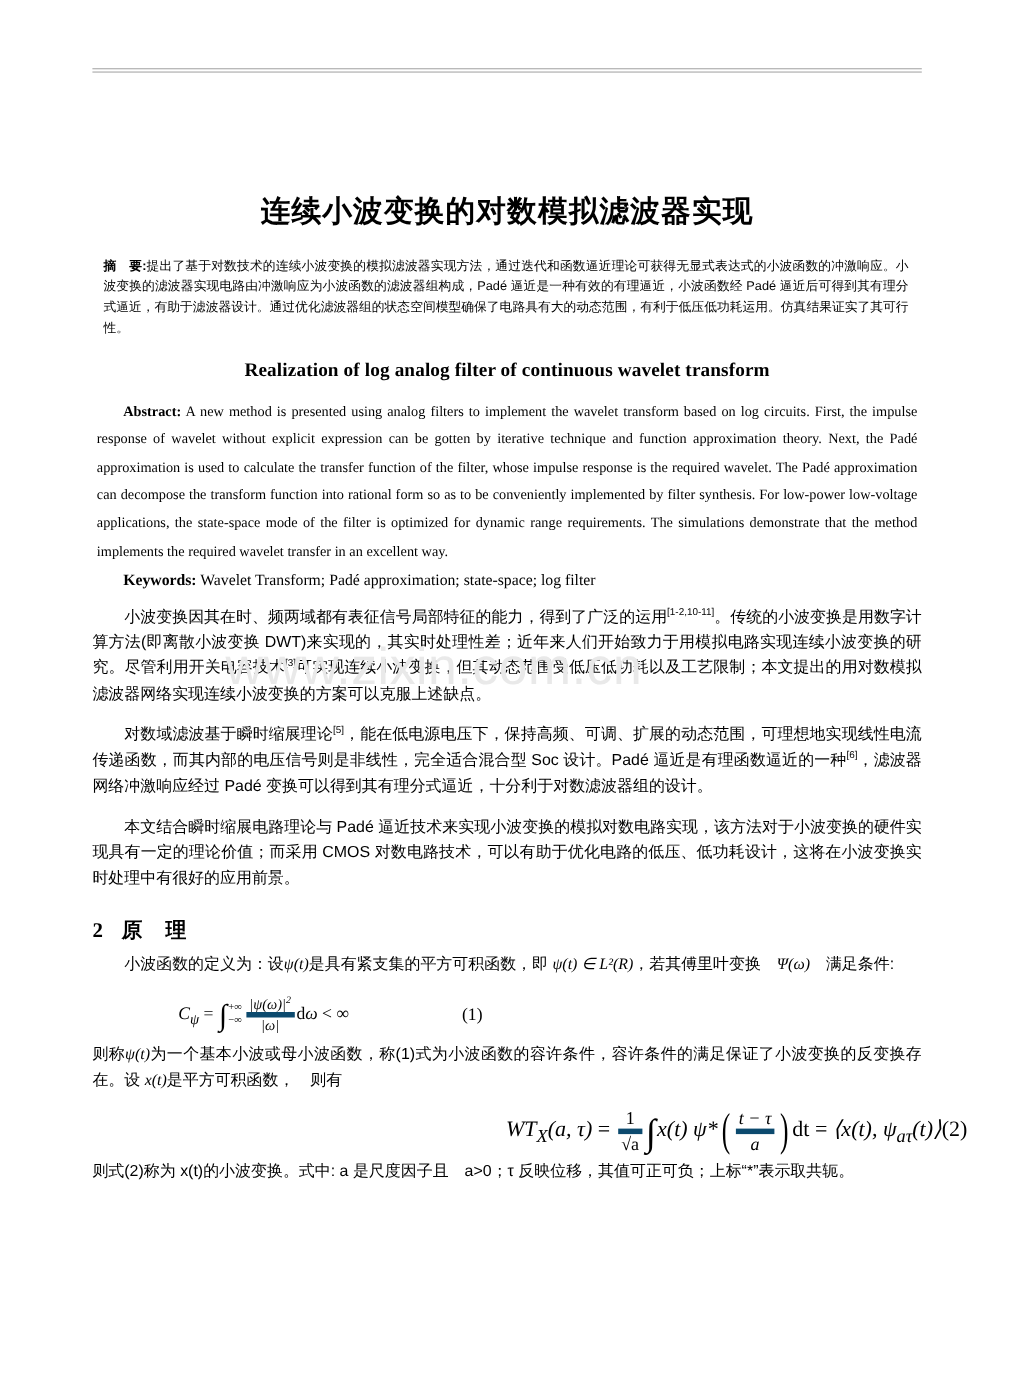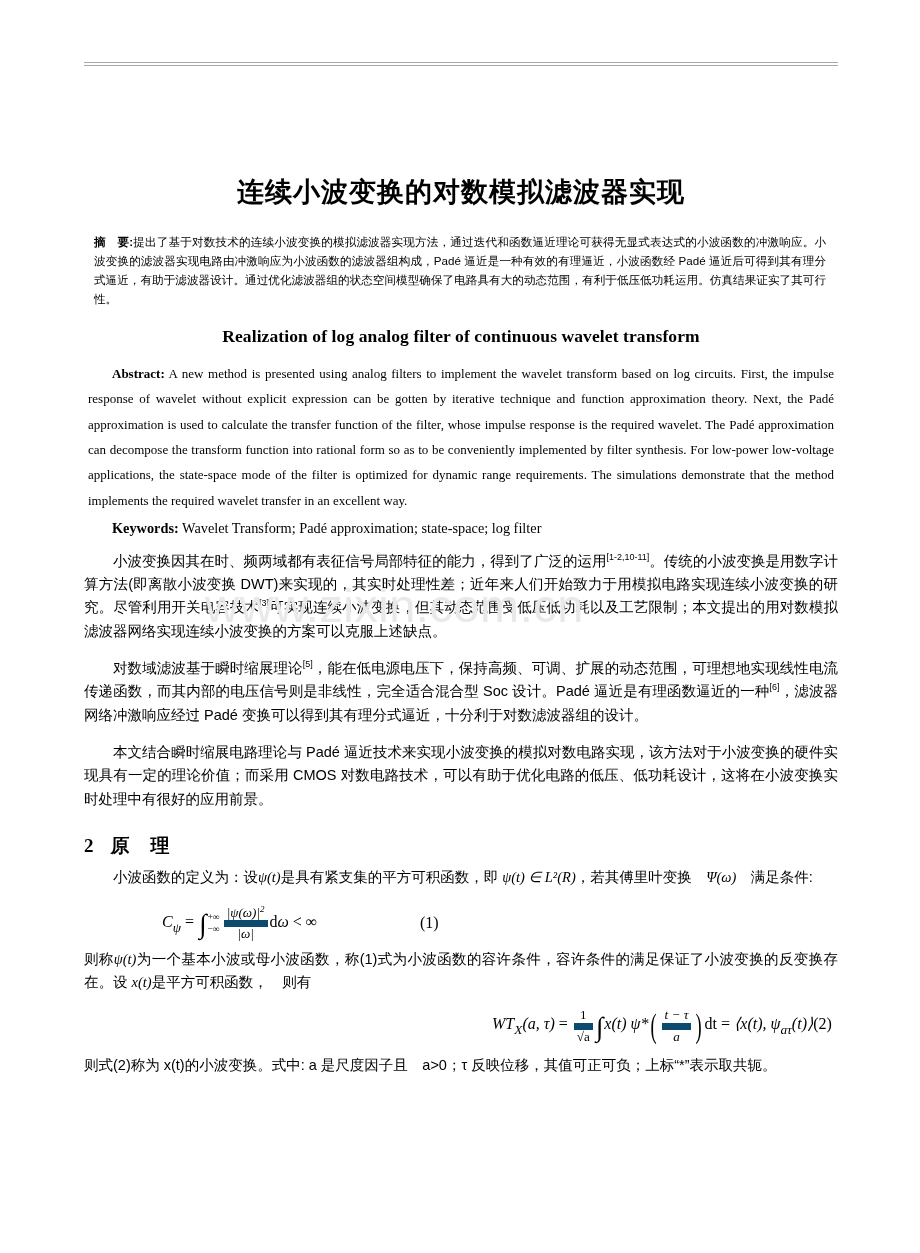--- a/index.html
+++ b/index.html
@@ -197,7 +197,7 @@
     line-height: 1.08;
     margin: 0 2px;
   }
-  .frac .num-l { display: block; border-bottom: 7px solid #0c4a6e; padding: 0 3px; }
+  .frac .num-l { display: block; border-bottom: 5px solid #0c4a6e; padding: 0 3px; }
   .frac .den-l { display: block; padding: 0 3px; }
   .intg {
     display: inline-block;

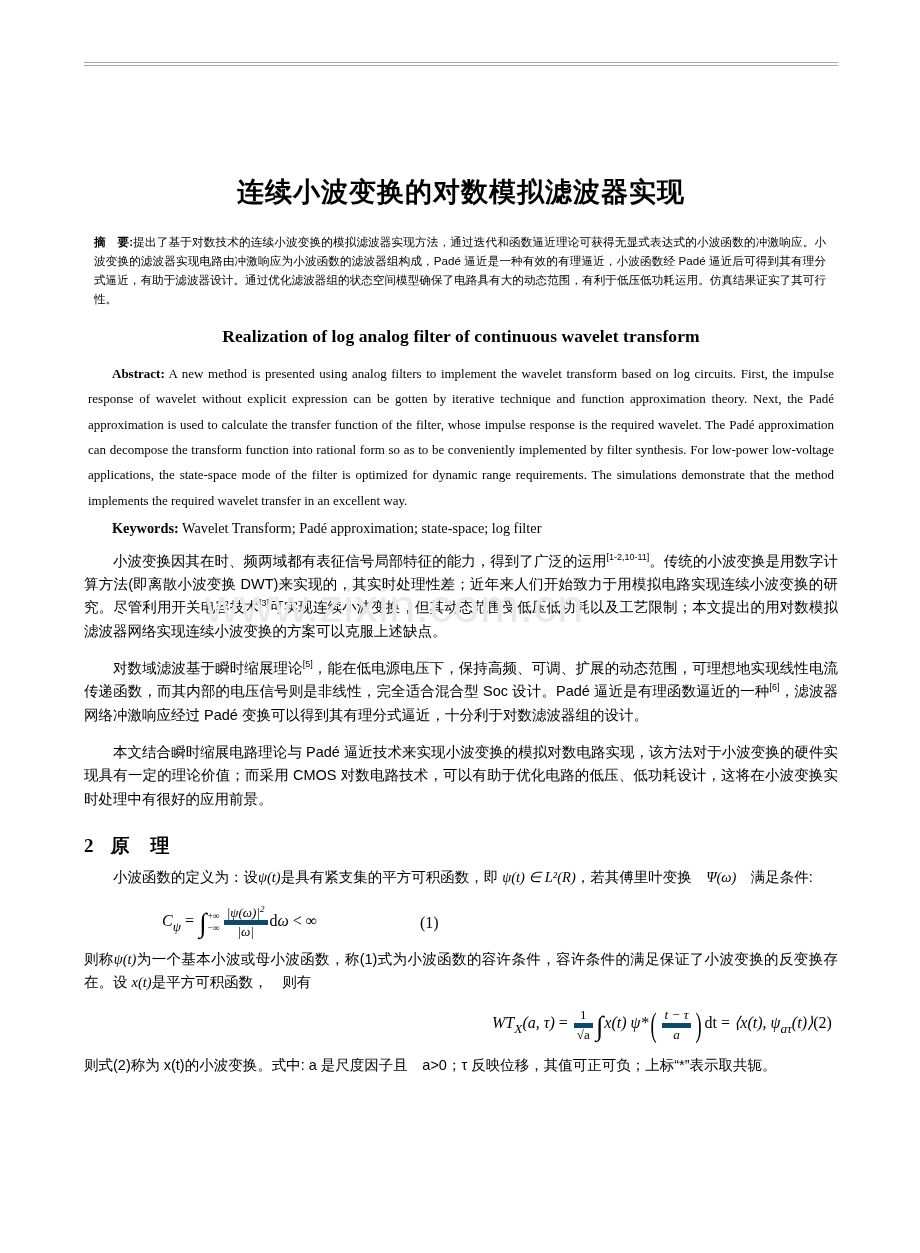--- a/index.html
+++ b/index.html
@@ -179,9 +179,9 @@
   }
   .eq2 {
     position: absolute;
-    left: 408px;
+    left: 376px;
     top: 0px;
-    font-size: 16px;
+    font-size: 20px;
     font-style: italic;
     white-space: nowrap;
   }

